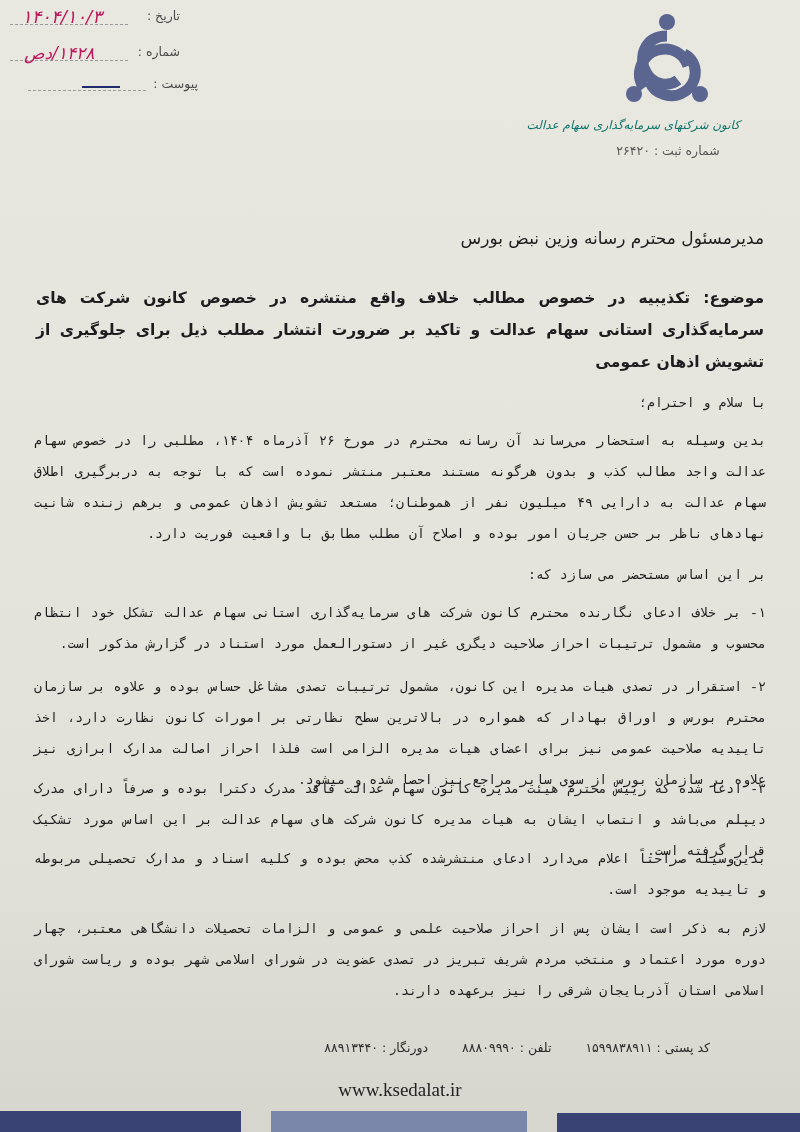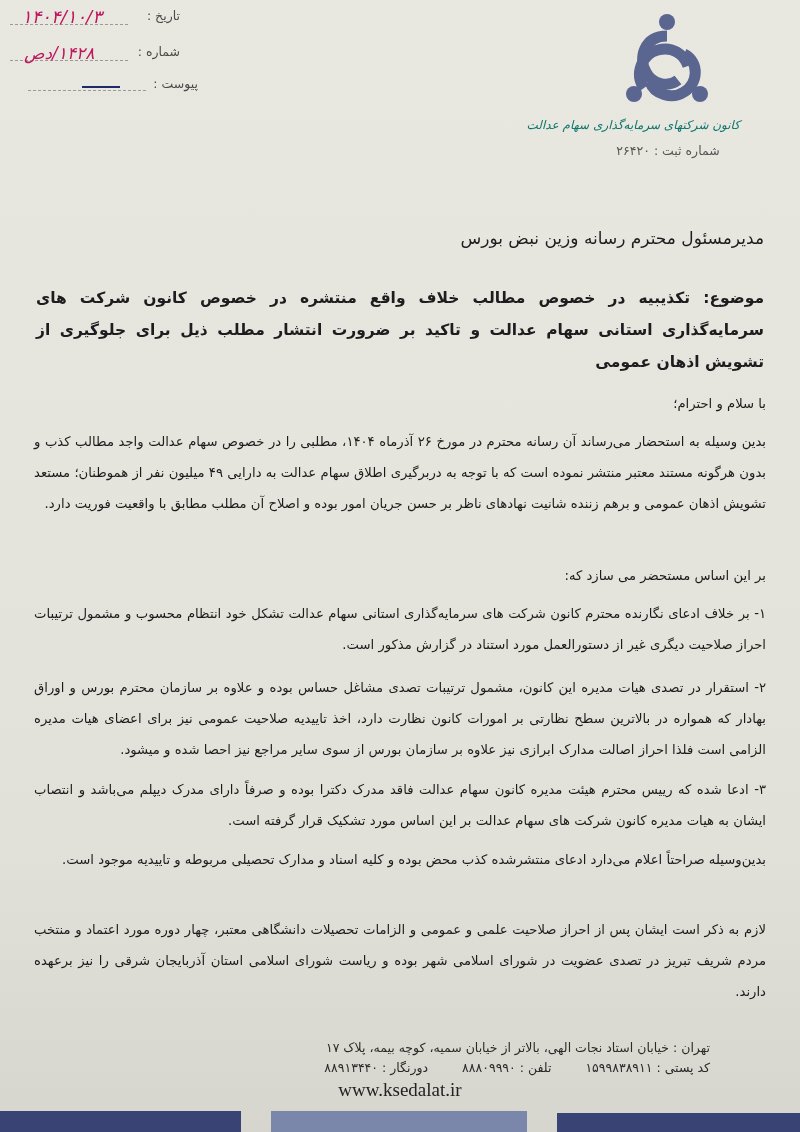--- a/index.html
+++ b/index.html
@@ -25,7 +25,7 @@
   
   .recipient { position:absolute; right:36px; top:228px; font-size:17px; font-weight:normal; direction:rtl; white-space:nowrap; }
   .subject { position:absolute; right:36px; left:36px; top:270px; font-size:15.5px; font-weight:bold; direction:rtl; line-height:32px; text-align:justify;margin-top:12px; }
-  .para { position:absolute; right:34px; left:34px; direction:rtl; font-size:13.2px; line-height:31px; text-align:justify; color:#1b1b1b; }
+  .para { position:absolute; right:34px; left:34px; direction:rtl; font-size:13.2px; line-height:31px; text-align:justify; color:#1b1b1b;font-family:Liberation Mono, monospace; }
 
   
   .footer-addr { position:absolute; left:200px; width:510px; top:1038px; font-size:12.5px; color:#2a2a2a; direction:rtl; text-align:right; white-space:nowrap; line-height:20px; }

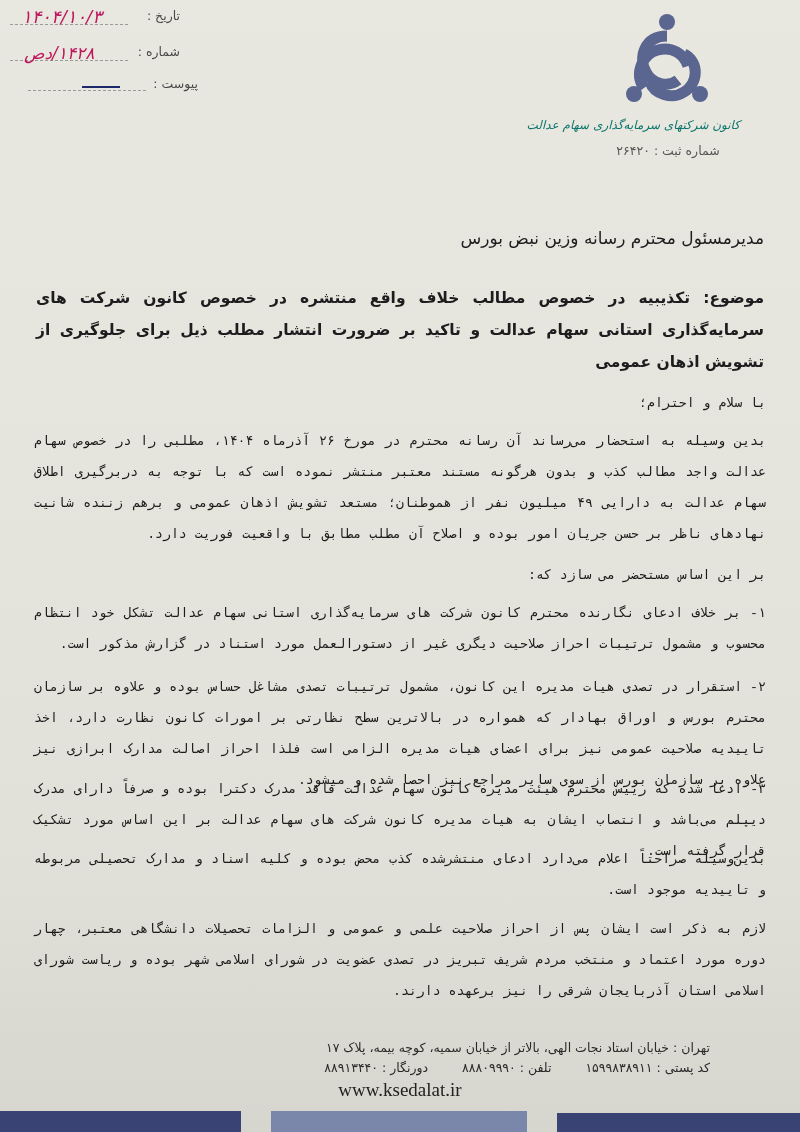--- a/index.html
+++ b/index.html
@@ -81,7 +81,6 @@
 <div class="para" style="top:914px;">لازم به ذکر است ایشان پس از احراز صلاحیت علمی و عمومی و الزامات تحصیلات دانشگاهی معتبر، چهار دوره مورد اعتماد و منتخب مردم شریف تبریز در تصدی عضویت در شورای اسلامی شهر بوده و ریاست شورای اسلامی استان آذربایجان شرقی را نیز برعهده دارند.</div>
 
 <div class="footer-addr">
-  <div>تهران : خیابان استاد نجات الهی، بالاتر از خیابان سمیه، کوچه بیمه، پلاک ۱۷</div>
   <div>
     <span>کد پستی :</span>
     <span>۱۵۹۹۸۳۸۹۱۱</span>

